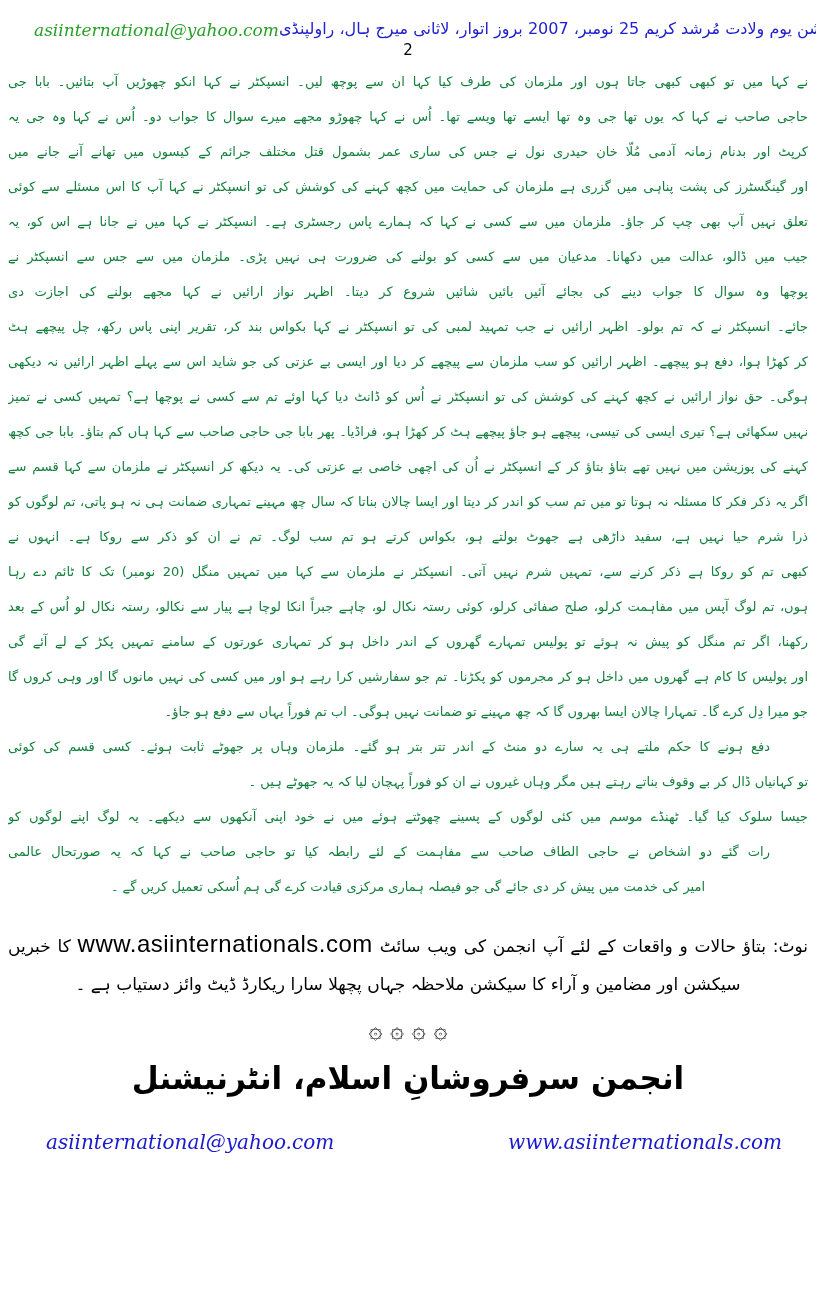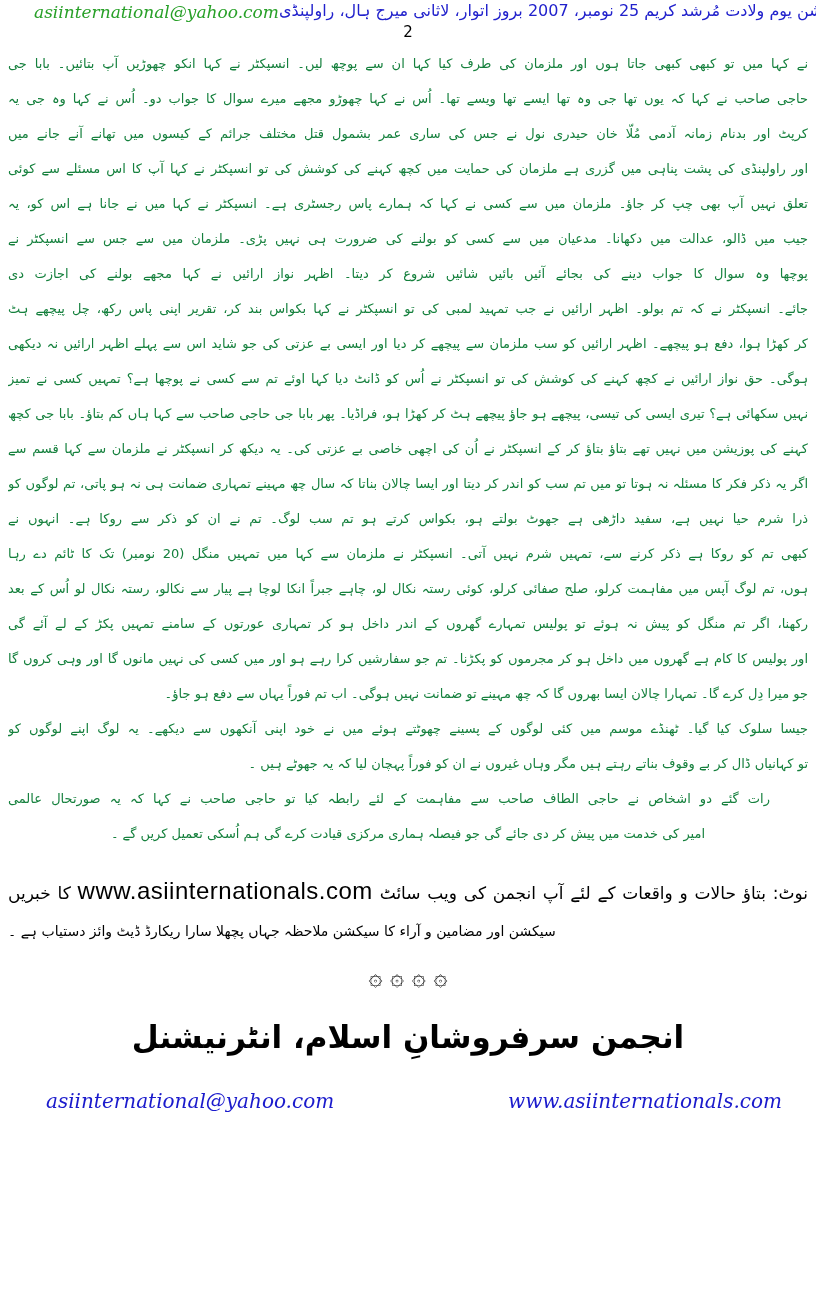--- a/index.html
+++ b/index.html
@@ -7,7 +7,7 @@
     width:816px; height:1296px; box-sizing:border-box;
     background:#ffffff; color:#000;
     font-family:"DejaVu Sans", sans-serif;
-    padding:0 8px 0 8px; overflow:hidden; position:relative;
+    padding:18px 8px 0 8px; overflow:hidden; position:relative;
   }
   
   .top-header { display:flex; justify-content:space-between; align-items:flex-start; }

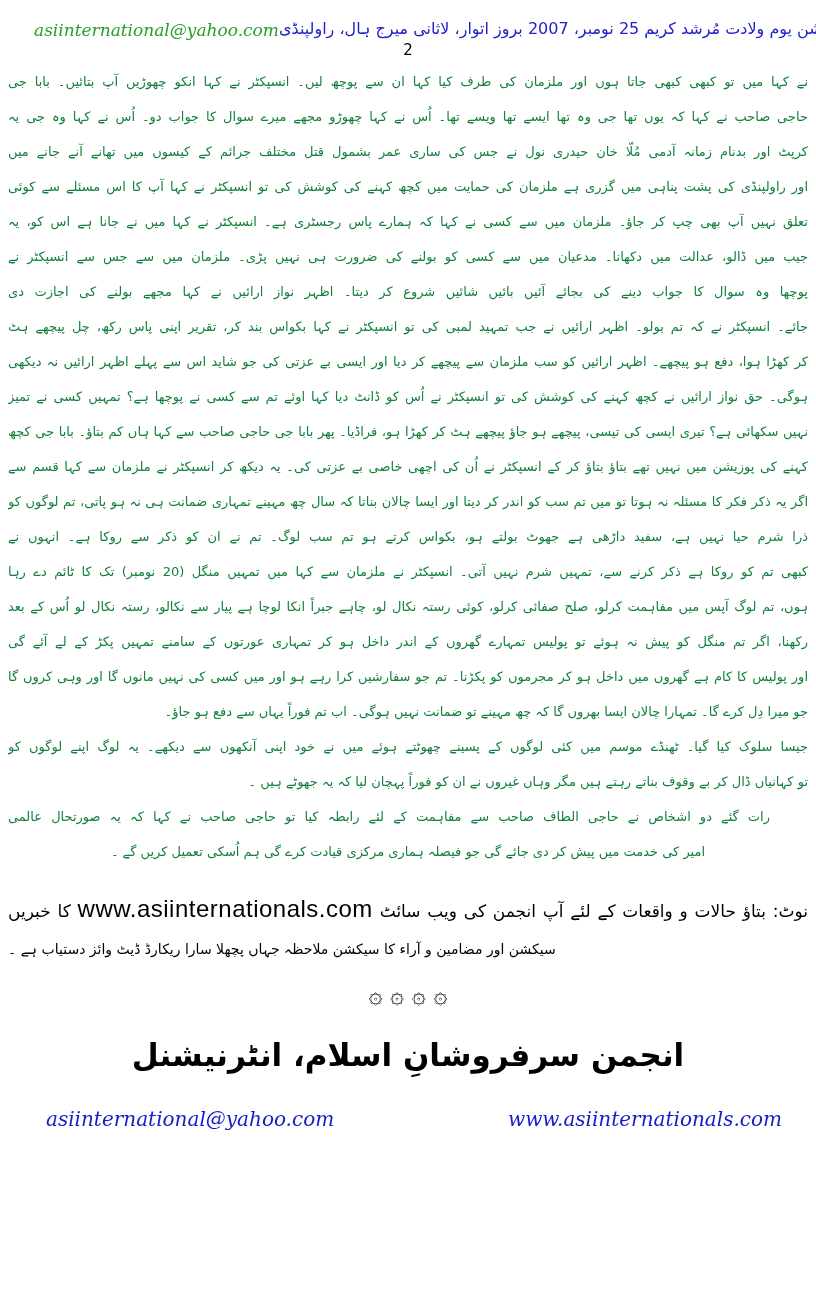--- a/index.html
+++ b/index.html
@@ -81,7 +81,7 @@
   <div class="line">نے کہا میں تو کبھی کبھی جاتا ہوں اور ملزمان کی طرف کیا کہا ان سے پوچھ لیں۔ انسپکٹر نے کہا انکو چھوڑیں آپ بتائیں۔ بابا جی</div>
       <div class="line">حاجی صاحب نے کہا کہ یوں تھا جی وہ تھا ایسے تھا ویسے تھا۔ اُس نے کہا چھوڑو مجھے میرے سوال کا جواب دو۔ اُس نے کہا وہ جی یہ</div>
       <div class="line">کرپٹ اور بدنام زمانہ آدمی مُلّا خان حیدری نول نے جس کی ساری عمر بشمول قتل مختلف جرائم کے کیسوں میں تھانے آنے جانے میں</div>
-      <div class="line">اور راولپنڈی کی پشت پناہی میں گزری ہے ملزمان کی حمایت میں کچھ کہنے کی کوشش کی تو انسپکٹر نے کہا آپ کا اس مسئلے سے کوئی</div>
+      <div class="line">اور گینگسٹرز کی پشت پناہی میں گزری ہے ملزمان کی حمایت میں کچھ کہنے کی کوشش کی تو انسپکٹر نے کہا آپ کا اس مسئلے سے کوئی</div>
       <div class="line">تعلق نہیں آپ بھی چپ کر جاؤ۔ ملزمان میں سے کسی نے کہا کہ ہمارے پاس رجسٹری ہے۔ انسپکٹر نے کہا میں نے جانا ہے اس کو، یہ</div>
       <div class="line">جیب میں ڈالو، عدالت میں دکھانا۔ مدعیان میں سے کسی کو بولنے کی ضرورت ہی نہیں پڑی۔ ملزمان میں سے جس سے انسپکٹر نے</div>
       <div class="line">پوچھا وہ سوال کا جواب دینے کی بجائے آئیں بائیں شائیں شروع کر دیتا۔ اظہر نواز ارائیں نے کہا مجھے بولنے کی اجازت دی</div>

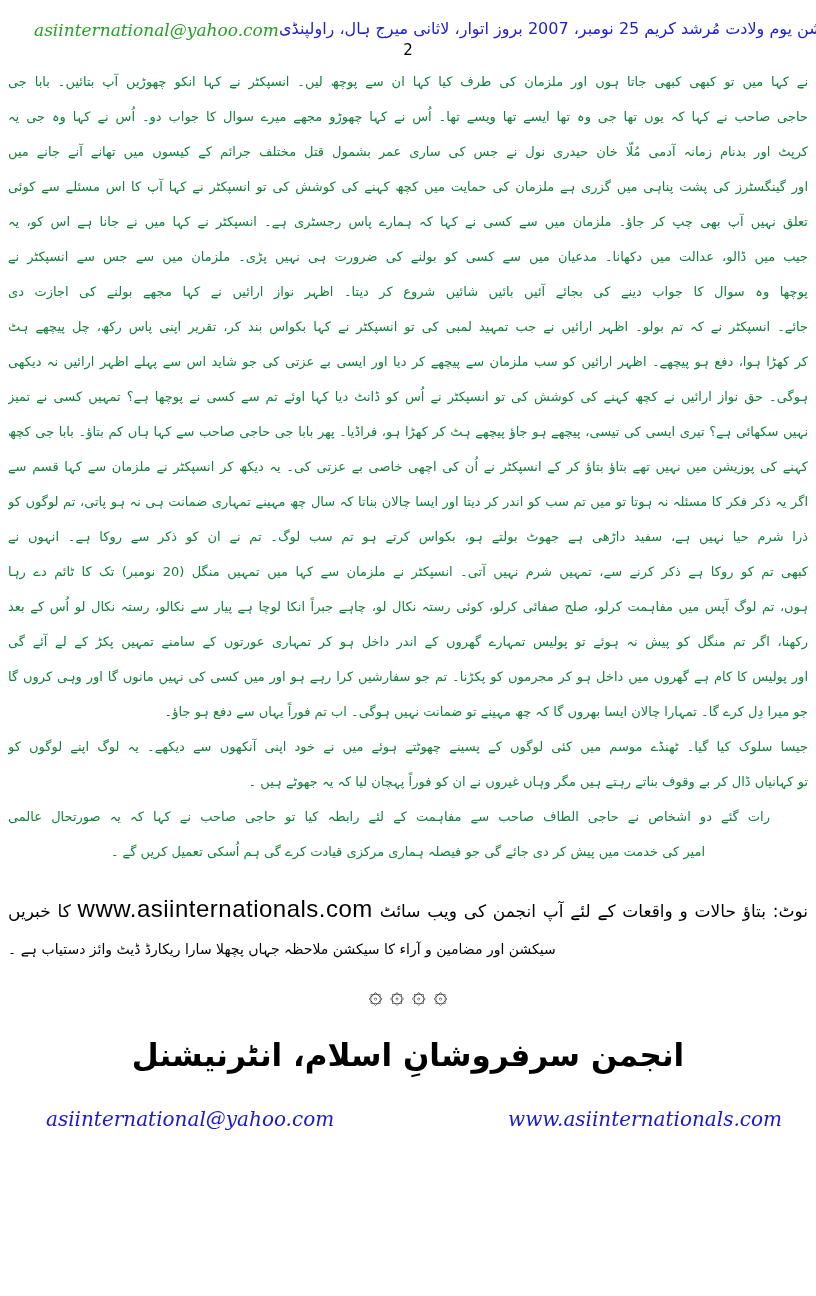--- a/index.html
+++ b/index.html
@@ -97,6 +97,7 @@
       <div class="line">رکھنا، اگر تم منگل کو پیش نہ ہوئے تو پولیس تمہارے گھروں کے اندر داخل ہو کر تمہاری عورتوں کے سامنے تمہیں پکڑ کے لے آئے گی</div>
       <div class="line">اور پولیس کا کام ہے گھروں میں داخل ہو کر مجرموں کو پکڑنا۔ تم جو سفارشیں کرا رہے ہو اور میں کسی کی نہیں مانوں گا اور وہی کروں گا</div>
       <div class="line last-right">جو میرا دِل کرے گا۔ تمہارا چالان ایسا بھروں گا کہ چھ مہینے تو ضمانت نہیں ہوگی۔ اب تم فوراً یہاں سے دفع ہو جاؤ۔</div>
+      <div class="line indent">دفع ہونے کا حکم ملتے ہی یہ سارے دو منٹ کے اندر تتر بتر ہو گئے۔ ملزمان وہاں پر جھوٹے ثابت ہوئے۔ کسی قسم کی کوئی</div>
       <div class="line">جیسا سلوک کیا گیا۔ ٹھنڈے موسم میں کئی لوگوں کے پسینے چھوٹتے ہوئے میں نے خود اپنی آنکھوں سے دیکھے۔ یہ لوگ اپنے لوگوں کو</div>
       <div class="line last-right">تو کہانیاں ڈال کر بے وقوف بناتے رہتے ہیں مگر وہاں غیروں نے ان کو فوراً پہچان لیا کہ یہ جھوٹے ہیں ۔</div>
       <div class="line indent">رات گئے دو اشخاص نے حاجی الطاف صاحب سے مفاہمت کے لئے رابطہ کیا تو حاجی صاحب نے کہا کہ یہ صورتحال عالمی</div>

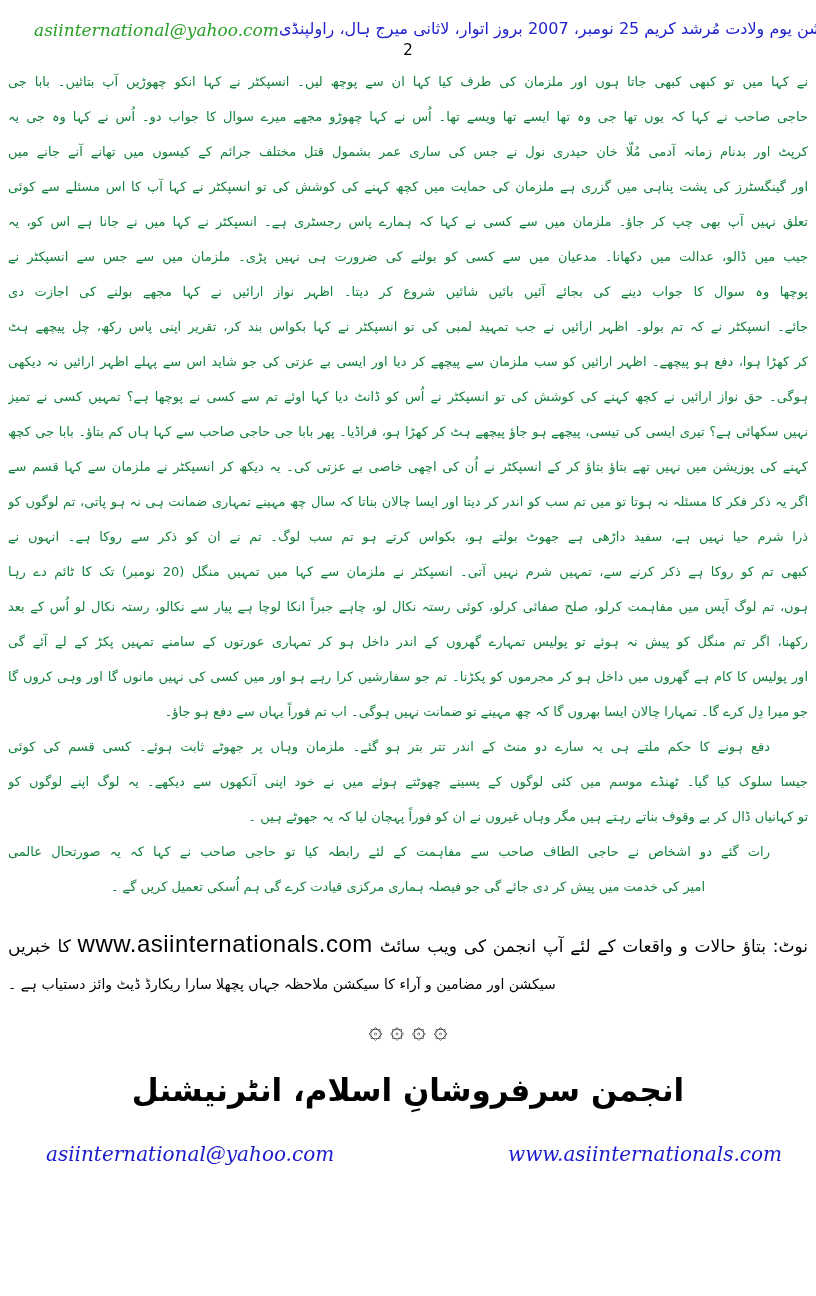--- a/index.html
+++ b/index.html
@@ -98,8 +98,8 @@
       <div class="line">اور پولیس کا کام ہے گھروں میں داخل ہو کر مجرموں کو پکڑنا۔ تم جو سفارشیں کرا رہے ہو اور میں کسی کی نہیں مانوں گا اور وہی کروں گا</div>
       <div class="line last-right">جو میرا دِل کرے گا۔ تمہارا چالان ایسا بھروں گا کہ چھ مہینے تو ضمانت نہیں ہوگی۔ اب تم فوراً یہاں سے دفع ہو جاؤ۔</div>
       <div class="line indent">دفع ہونے کا حکم ملتے ہی یہ سارے دو منٹ کے اندر تتر بتر ہو گئے۔ ملزمان وہاں پر جھوٹے ثابت ہوئے۔ کسی قسم کی کوئی</div>
+      <div class="line last-right">تو کہانیاں ڈال کر بے وقوف بناتے رہتے ہیں مگر وہاں غیروں نے ان کو فوراً پہچان لیا کہ یہ جھوٹے ہیں ۔</div>
       <div class="line">جیسا سلوک کیا گیا۔ ٹھنڈے موسم میں کئی لوگوں کے پسینے چھوٹتے ہوئے میں نے خود اپنی آنکھوں سے دیکھے۔ یہ لوگ اپنے لوگوں کو</div>
-      <div class="line last-right">تو کہانیاں ڈال کر بے وقوف بناتے رہتے ہیں مگر وہاں غیروں نے ان کو فوراً پہچان لیا کہ یہ جھوٹے ہیں ۔</div>
       <div class="line indent">رات گئے دو اشخاص نے حاجی الطاف صاحب سے مفاہمت کے لئے رابطہ کیا تو حاجی صاحب نے کہا کہ یہ صورتحال عالمی</div>
       <div class="line last-center">امیر کی خدمت میں پیش کر دی جائے گی جو فیصلہ ہماری مرکزی قیادت کرے گی ہم اُسکی تعمیل کریں گے ۔</div>
     </div>

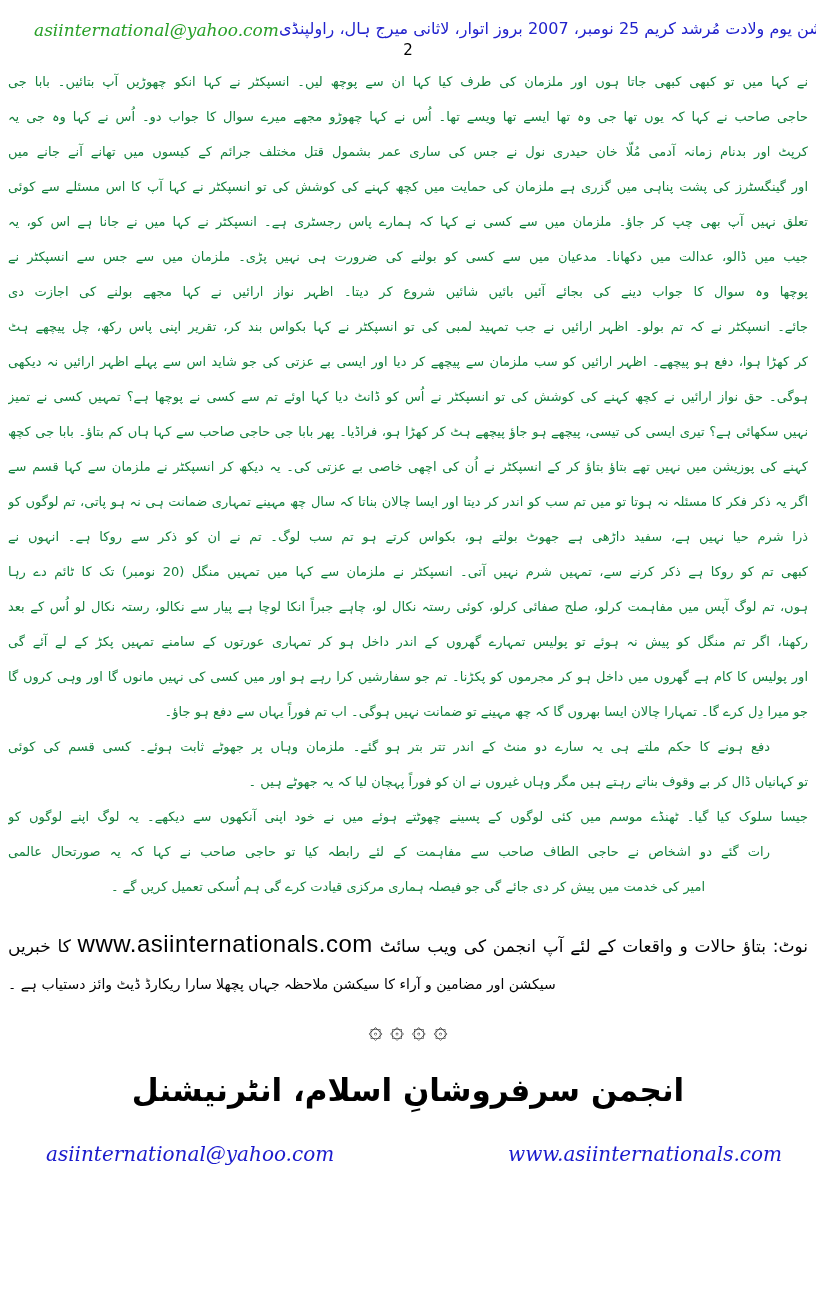--- a/index.html
+++ b/index.html
@@ -45,7 +45,7 @@
     text-decoration:none;
   }
   .note-line2 {
-    direction:rtl; text-align:left; font-size:14px; line-height:40px; height:40px; overflow:hidden;
+    direction:rtl; text-align:center; font-size:17px; line-height:40px; height:40px; overflow:hidden;
   }
   
   .stars-row { text-align:center; font-size:24px; letter-spacing:10px; margin-top:12px; color:#000; }

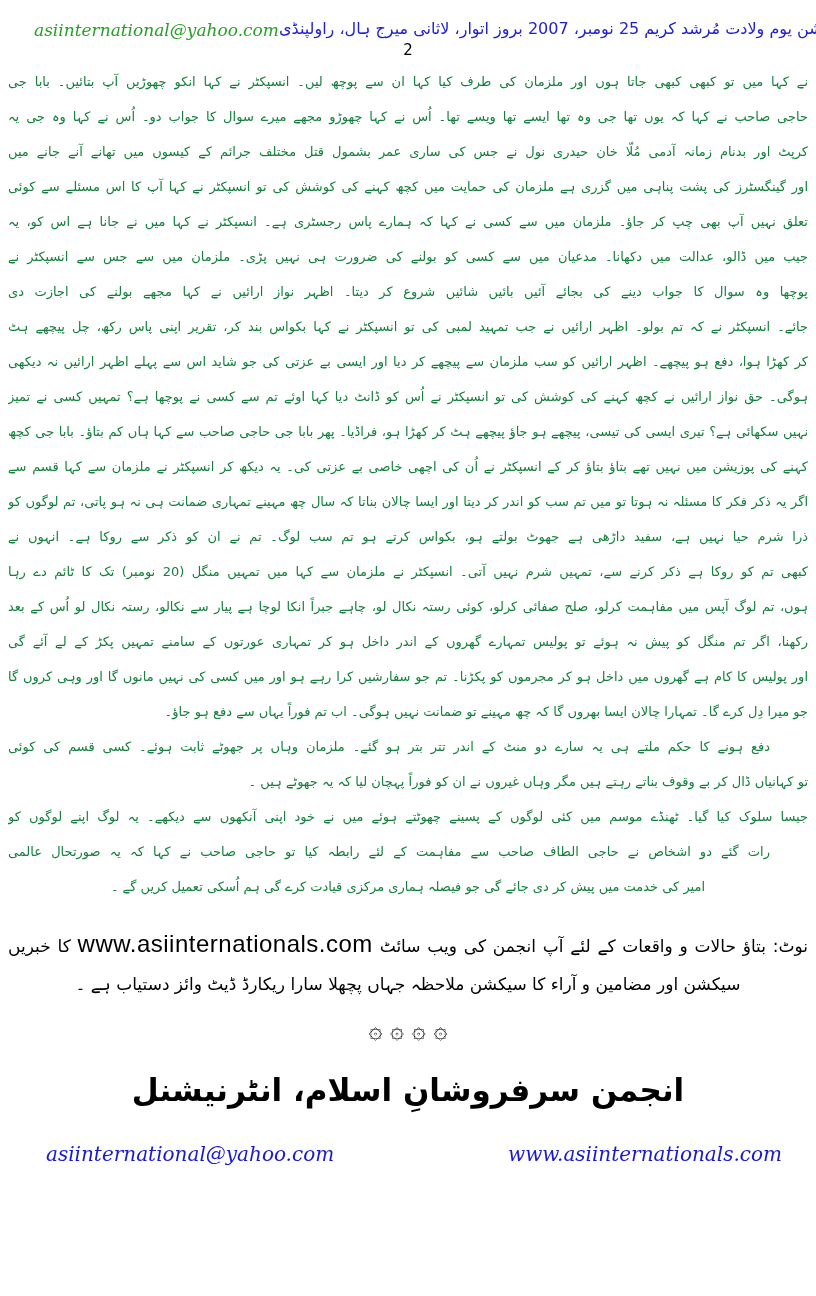--- a/index.html
+++ b/index.html
@@ -51,7 +51,7 @@
   .stars-row { text-align:center; font-size:24px; letter-spacing:10px; margin-top:12px; color:#000; }
   .page-title {
     direction:rtl; text-align:center; font-weight:bold;
-    font-size:31px; margin-top:28px; color:#000;
+    font-size:31px; margin-top:16px; color:#000;
     font-family:"DejaVu Sans", sans-serif;
   }
   

